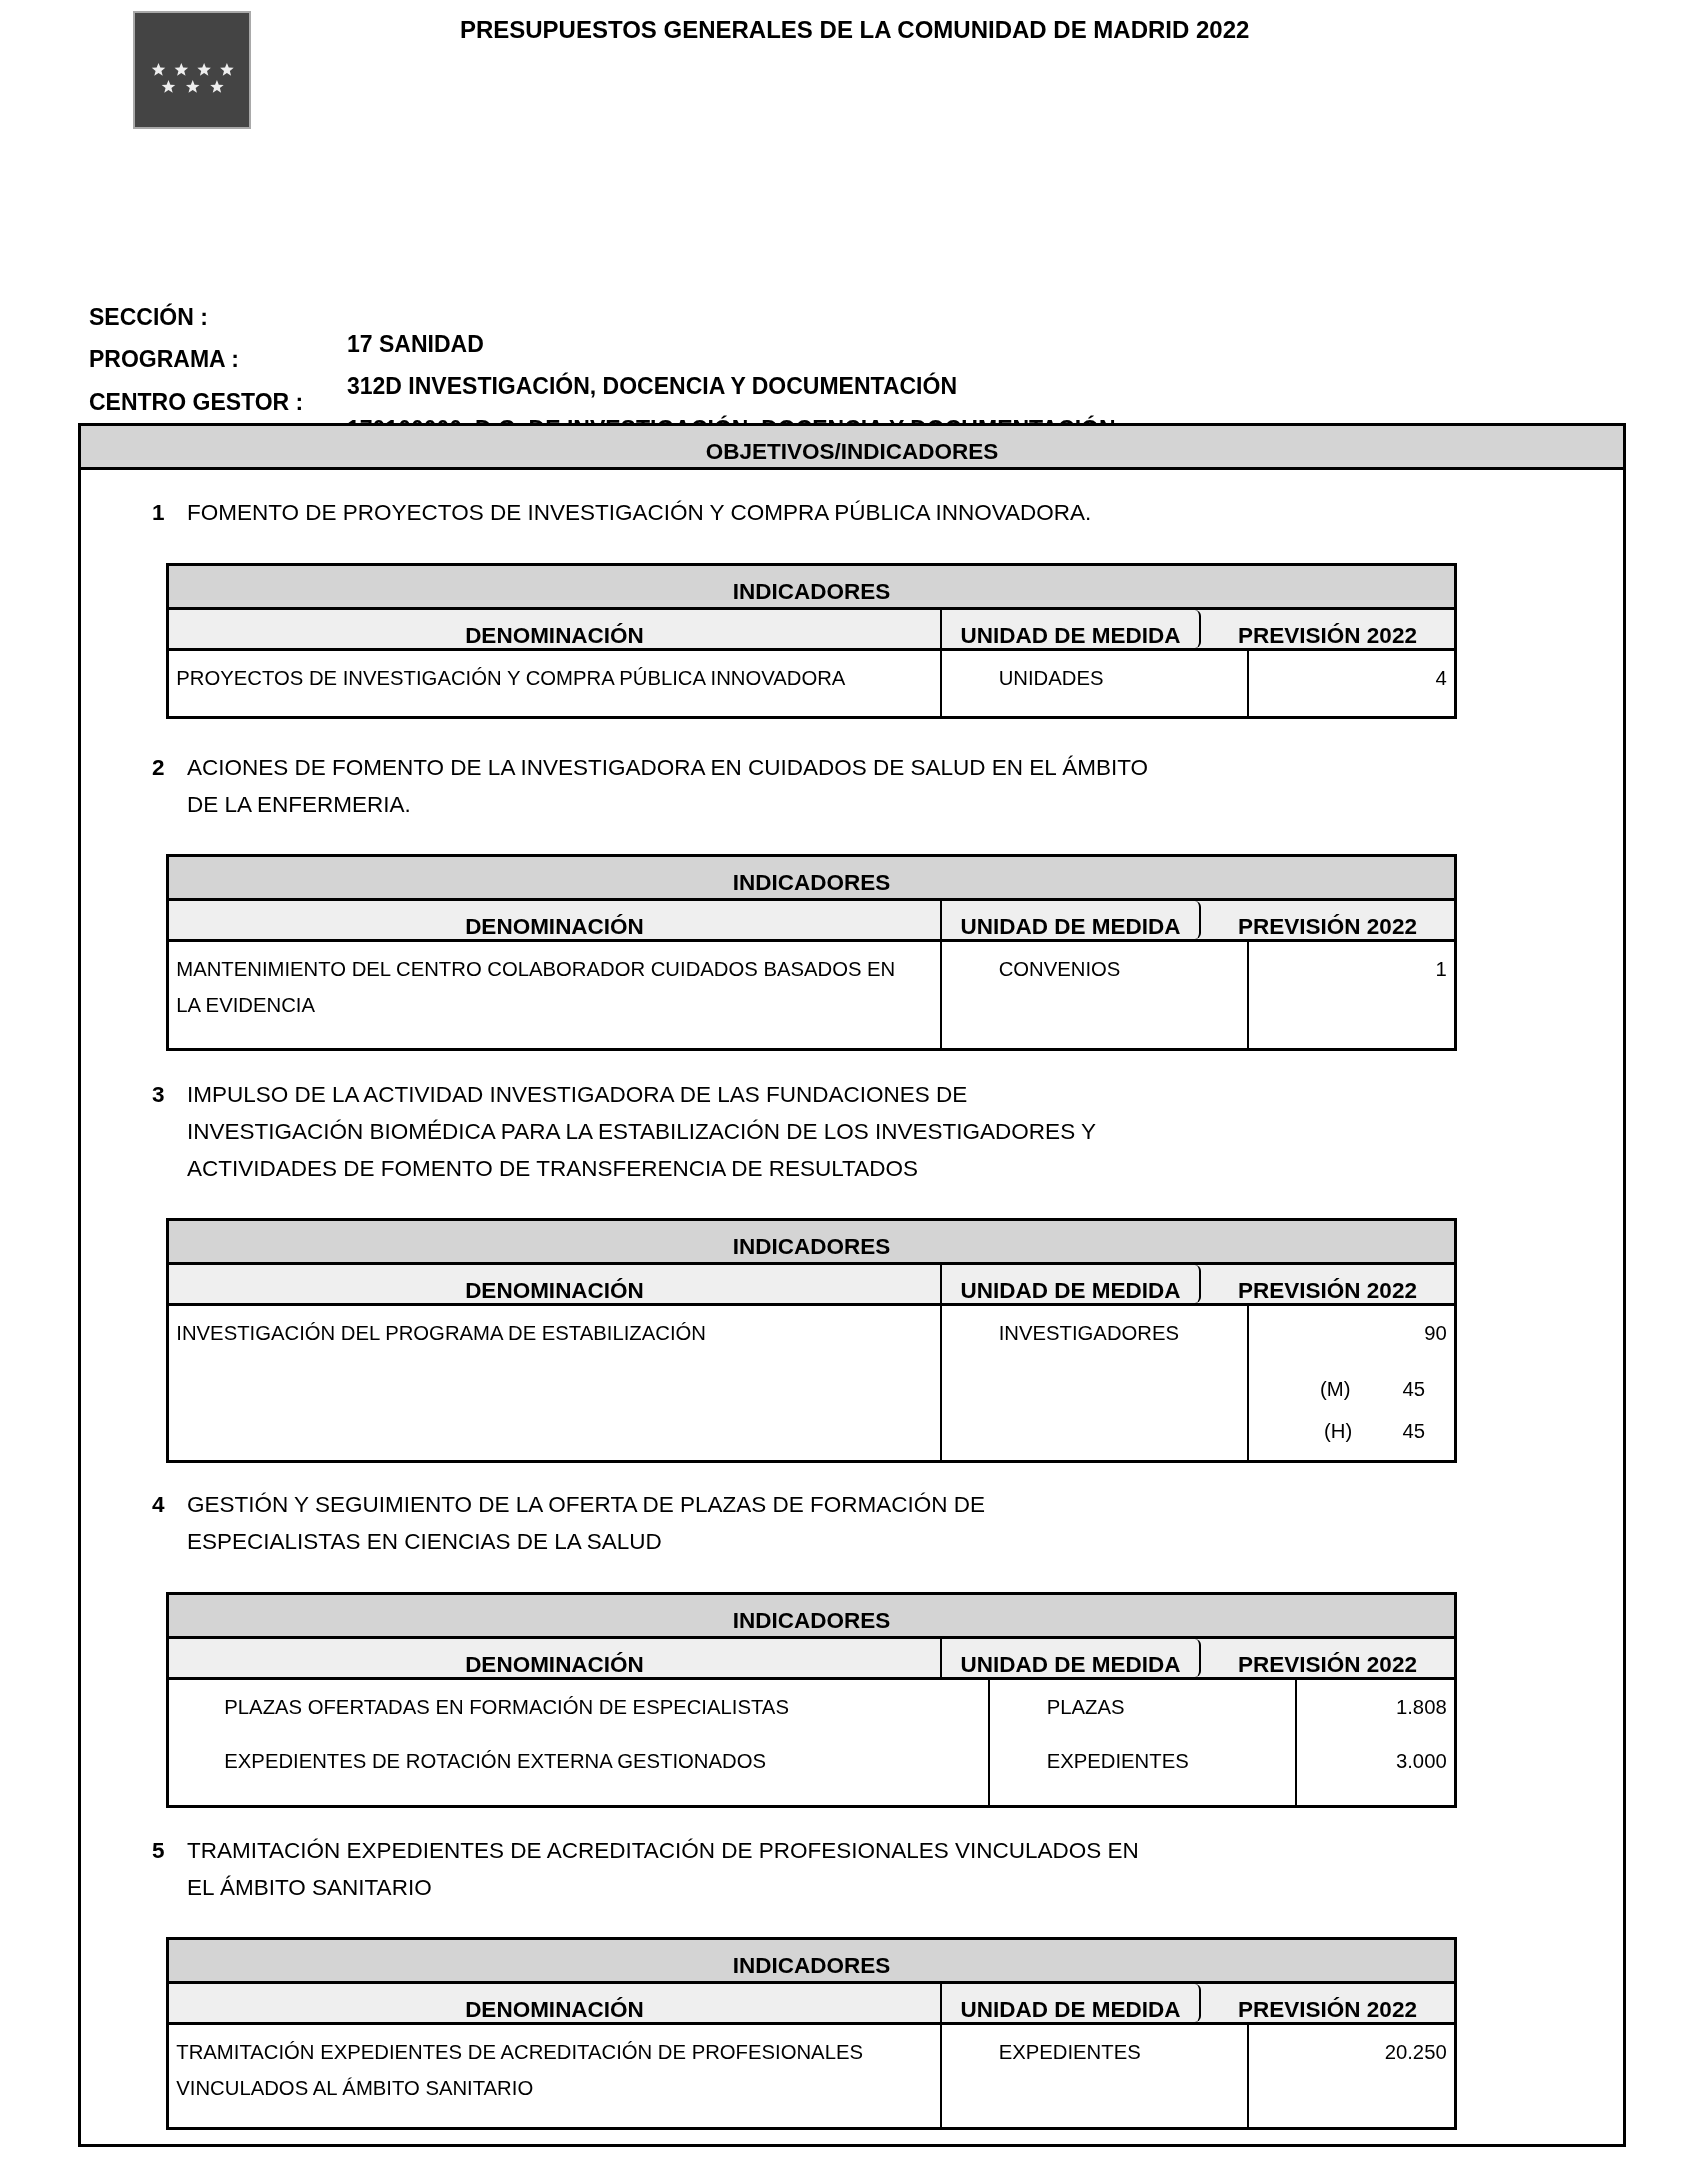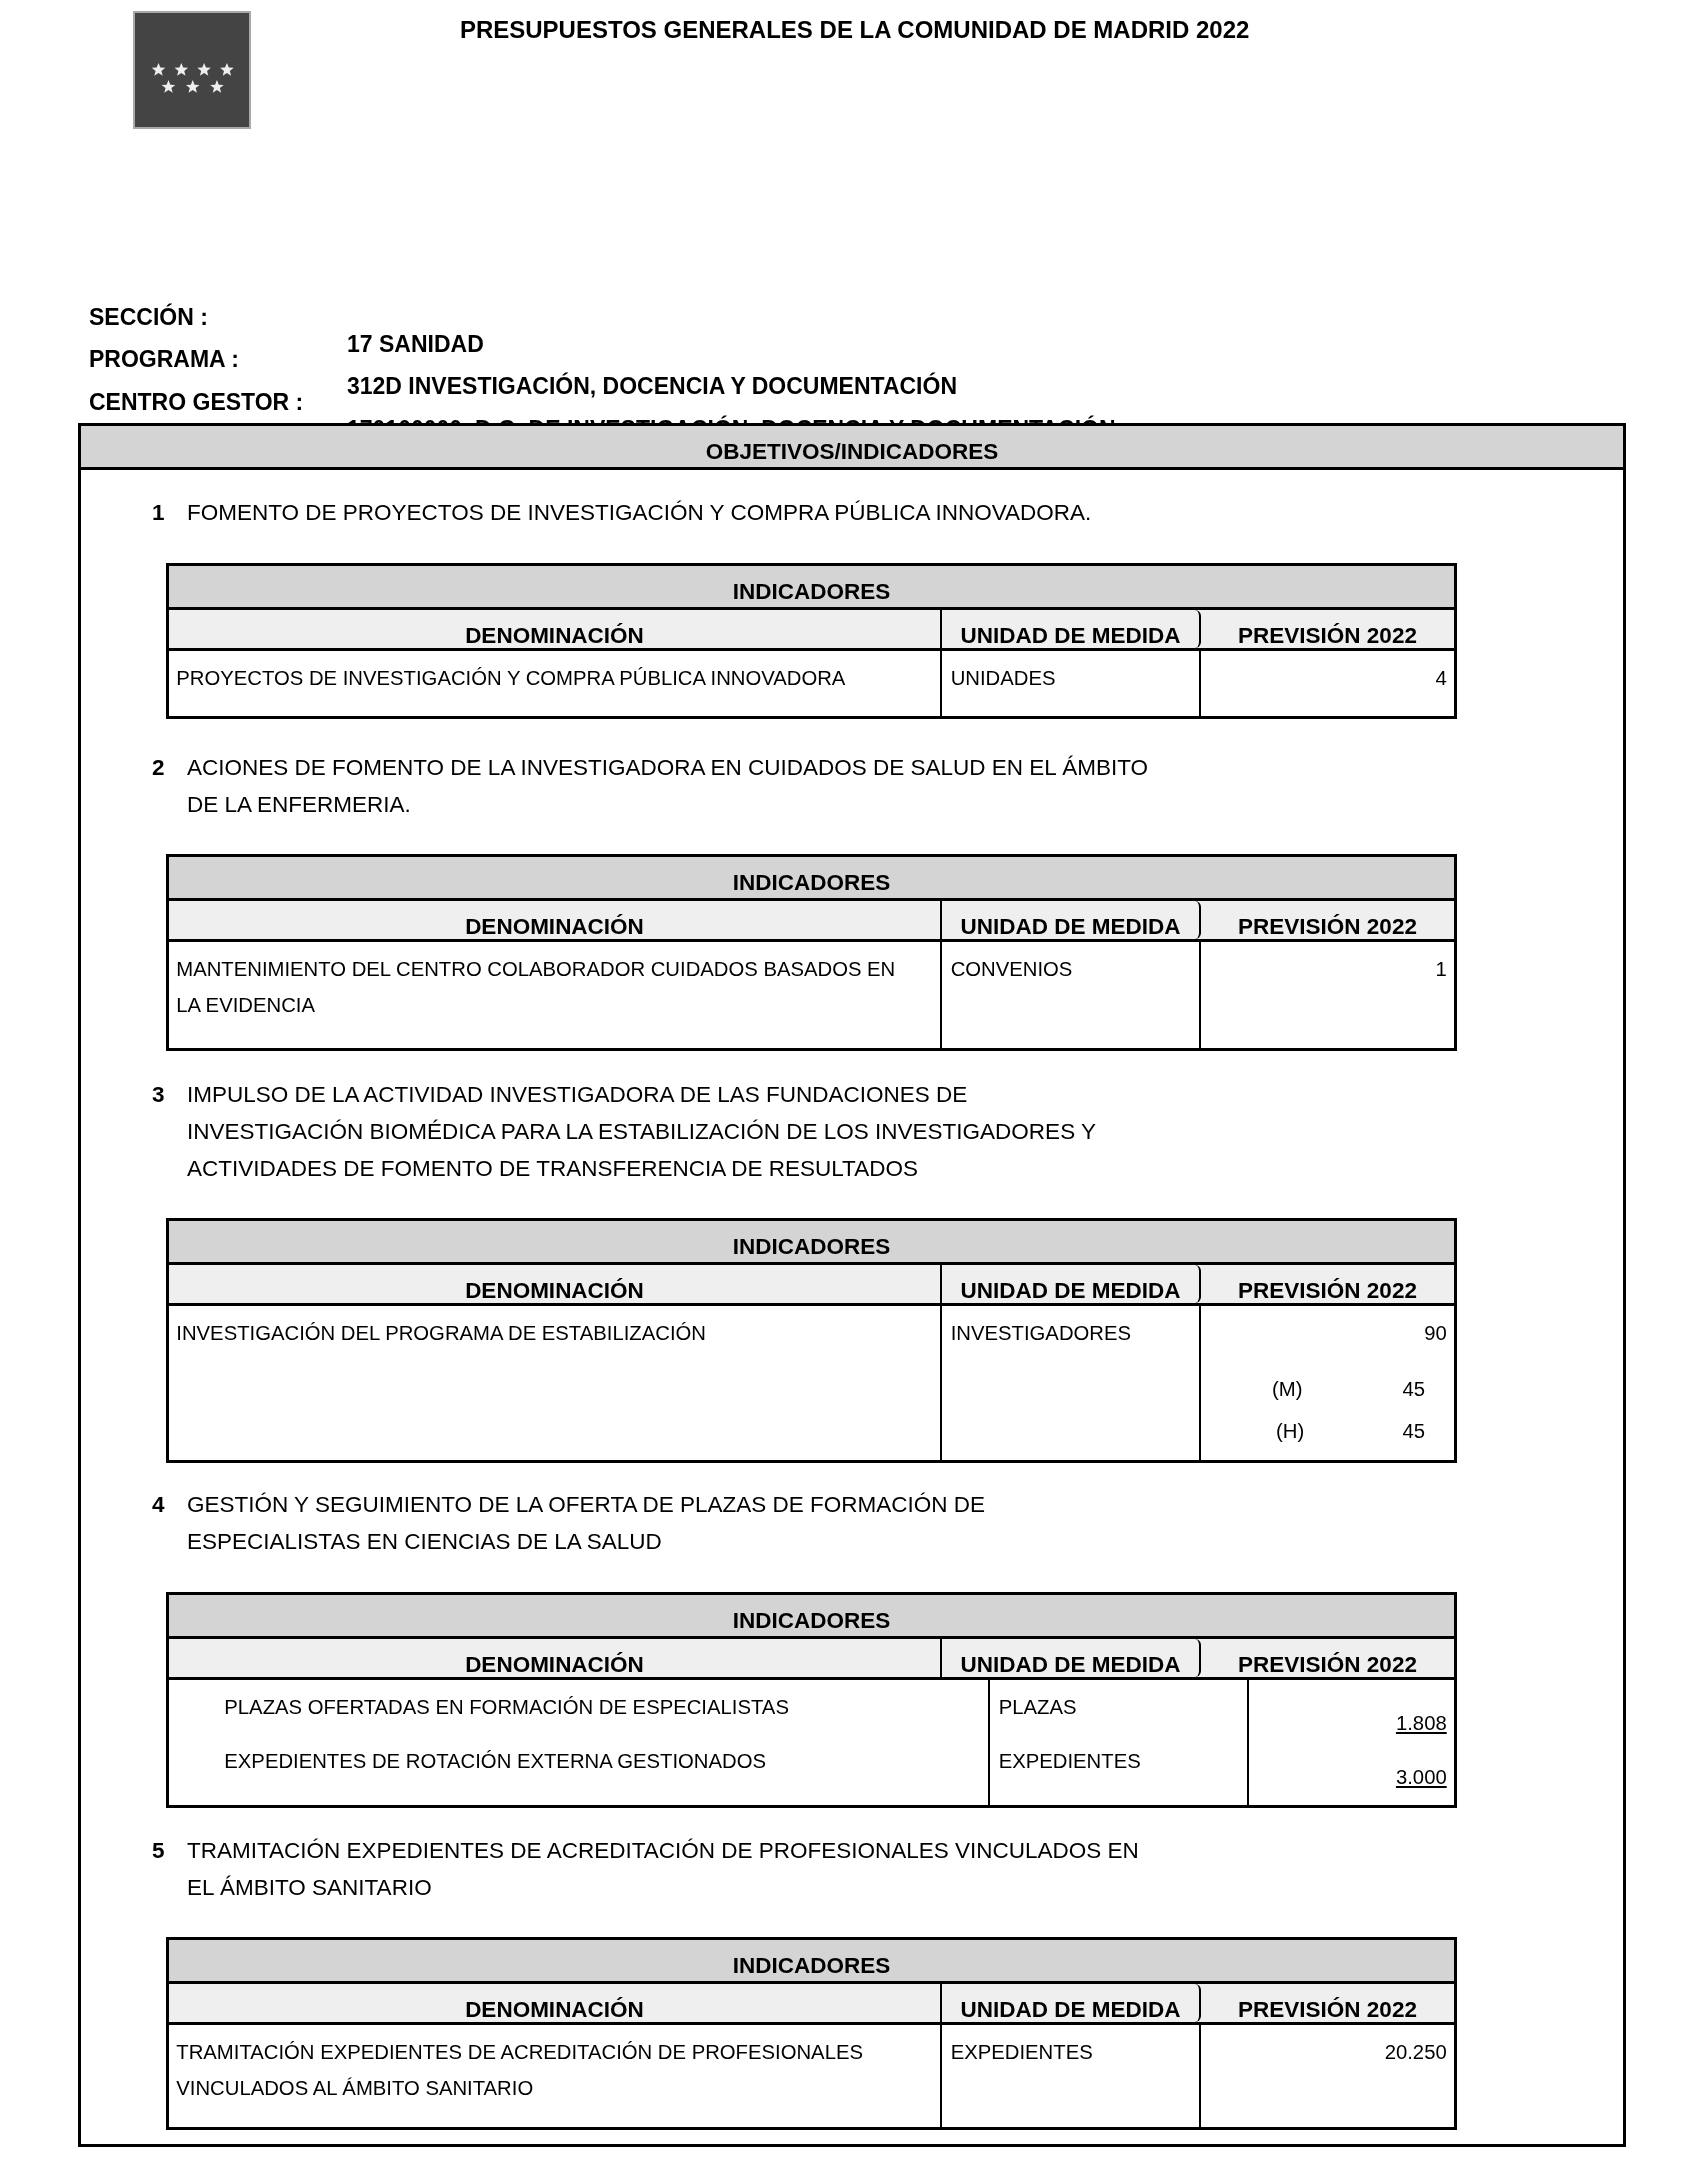--- a/index.html
+++ b/index.html
@@ -32,7 +32,7 @@
   .ind .c3 { flex:1; text-align:center; white-space:nowrap; }
   .ind .body { display:flex; position:relative; }
   .ind .body .b1 { width:773px; border-right:2.2px solid #000; box-sizing:border-box; padding:8.7px 0 0 7.3px; font-size:20.3px; line-height:36px; }
-  .ind .body .b2 { width:259px; border-right:2.2px solid #000; box-sizing:border-box; padding:8.7px 0 0 8.7px; font-size:20.3px; line-height:36px; }
+  .ind .body .b2 { width:259px; border-right:2.2px solid #000; box-sizing:border-box; padding:8.7px 0 0 8.7px; font-size:20.3px; line-height:36px;margin-left:48px; }
   .ind .body .b3 { flex:1; padding:8.7px 7.3px 0 0; font-size:20.3px; line-height:36px; text-align:right; position:relative; }
   .rowline { display:block; }
   .sub { position:absolute; font-size:20.3px; }

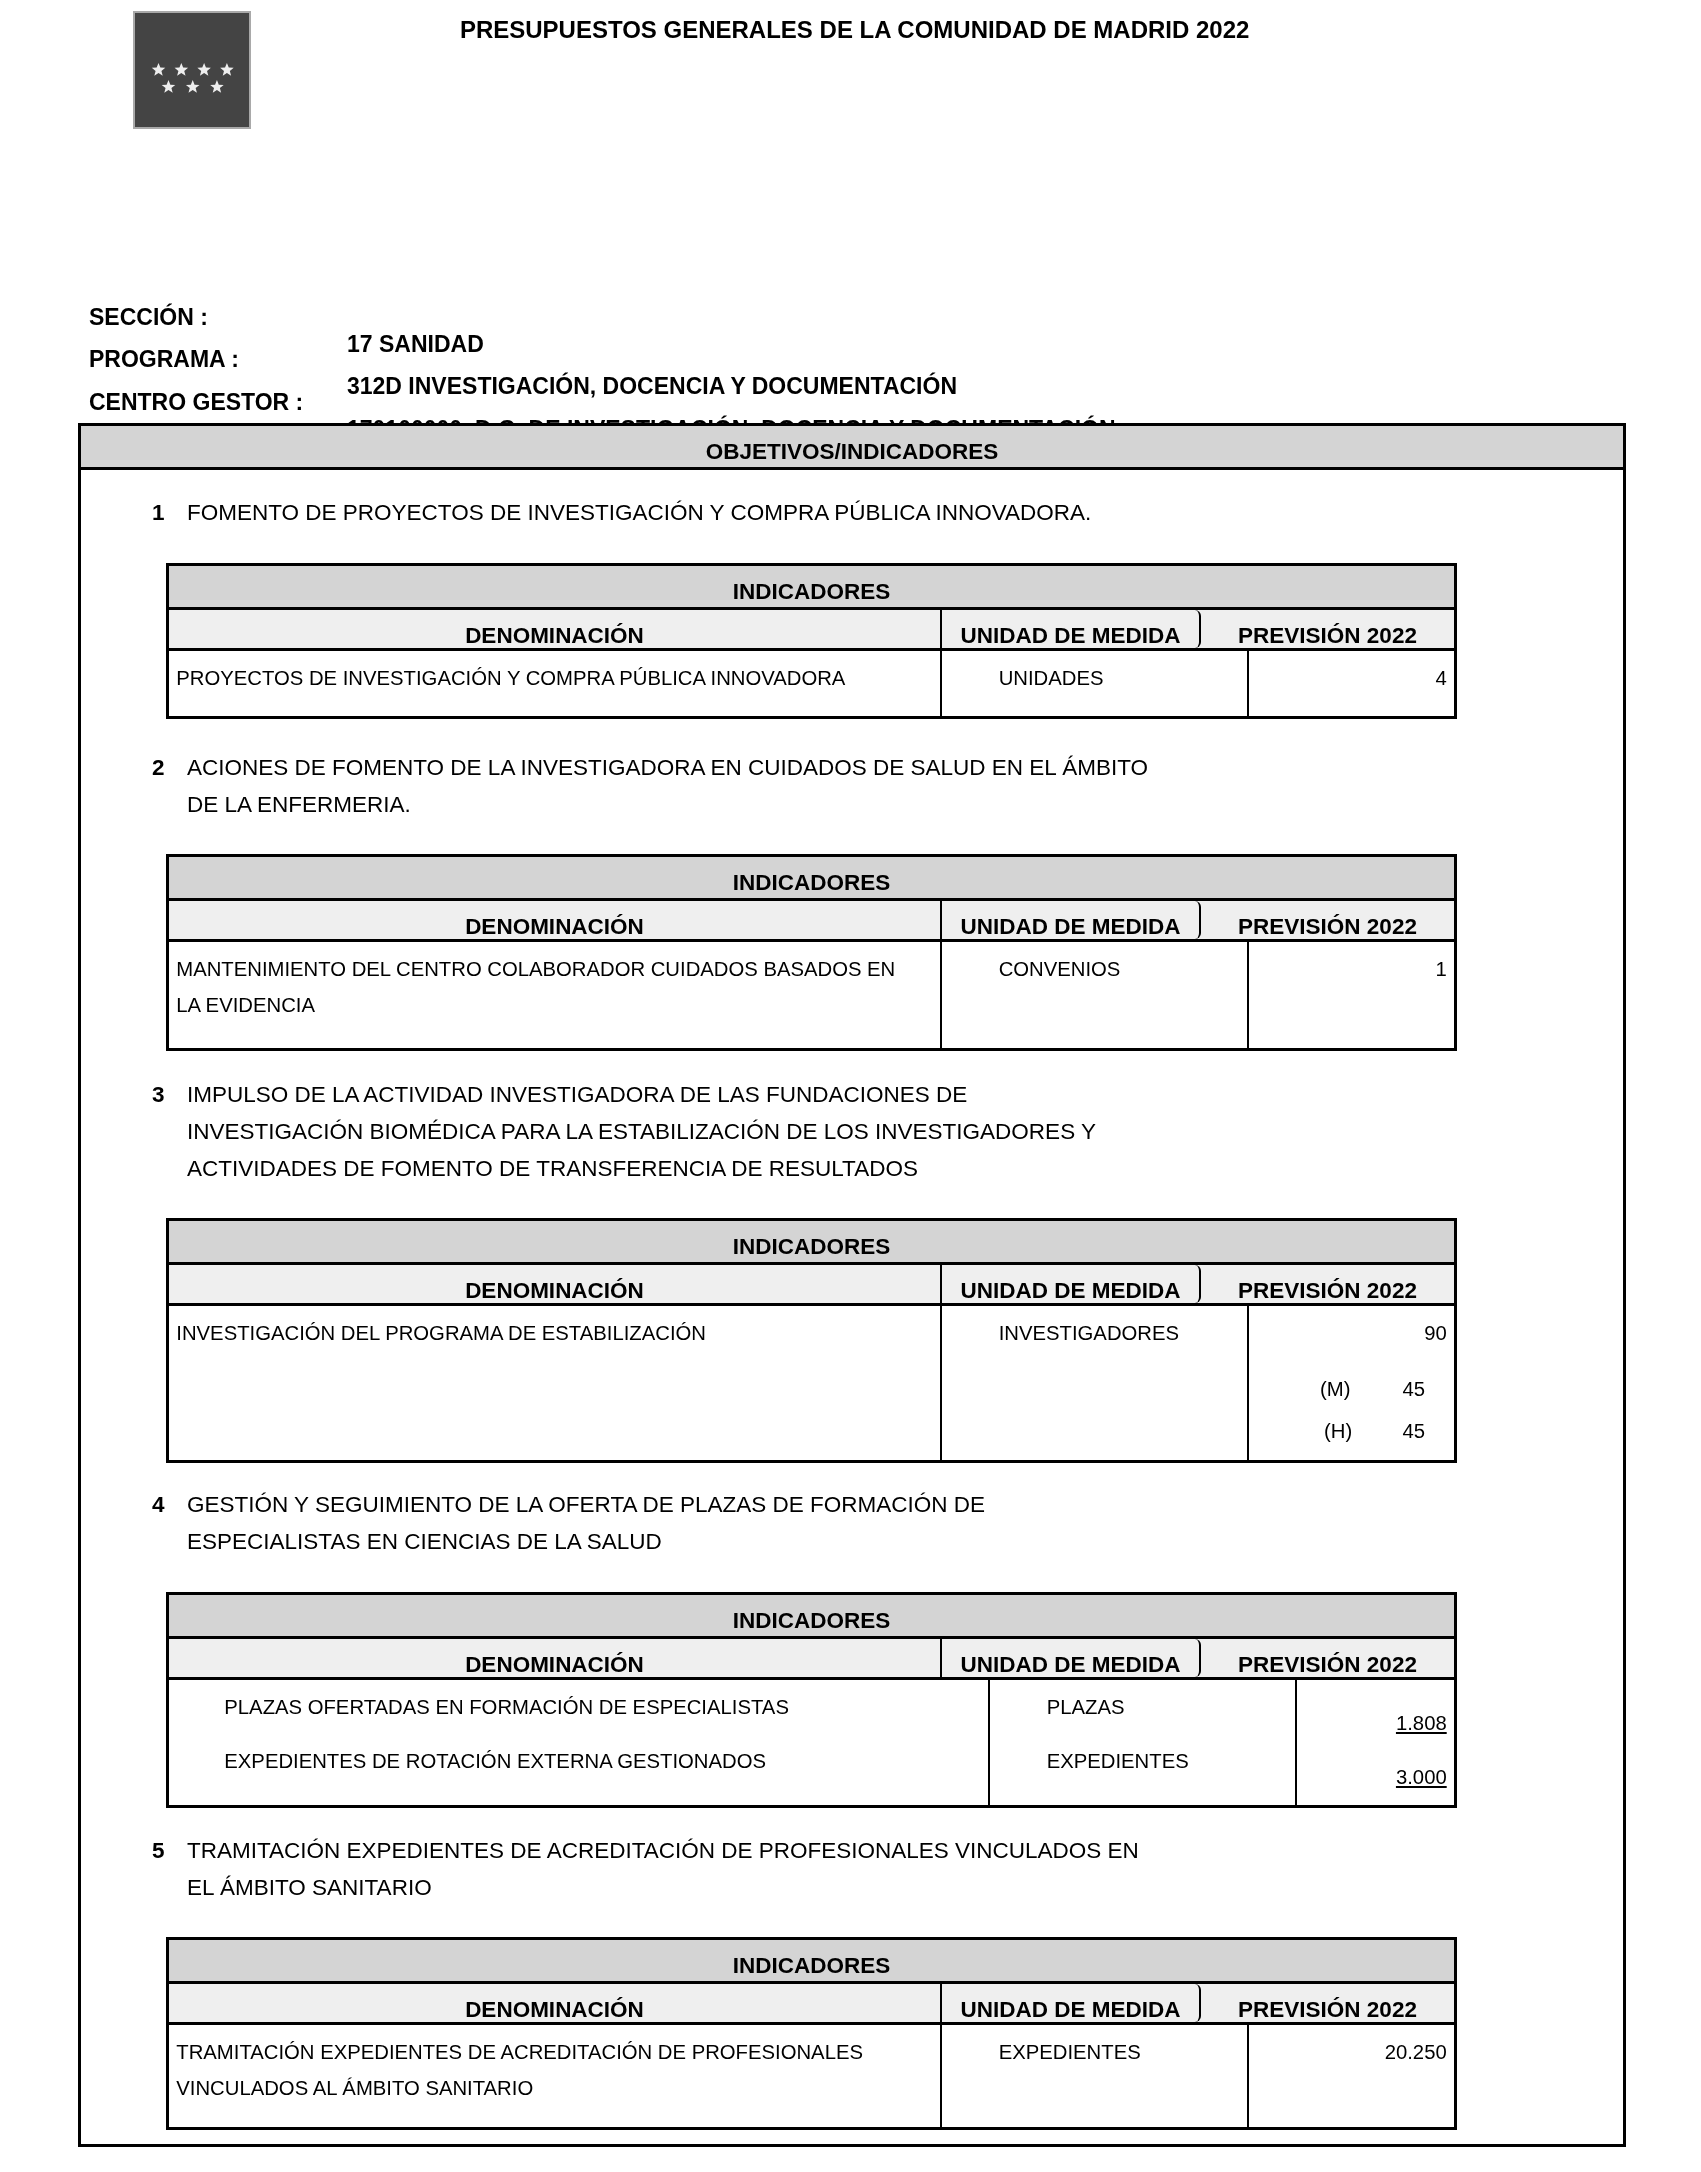--- a/index.html
+++ b/index.html
@@ -173,7 +173,7 @@
       <span class="rowline">PLAZAS</span>
       <span class="rowline">EXPEDIENTES</span>
     </div>
-    <div class="b3" style="line-height:54px; padding-top:16px;text-decoration:underline;">
+    <div class="b3" style="line-height:54px; padding-top:0;">
       <span class="rowline">1.808</span>
       <span class="rowline">3.000</span>
     </div>

